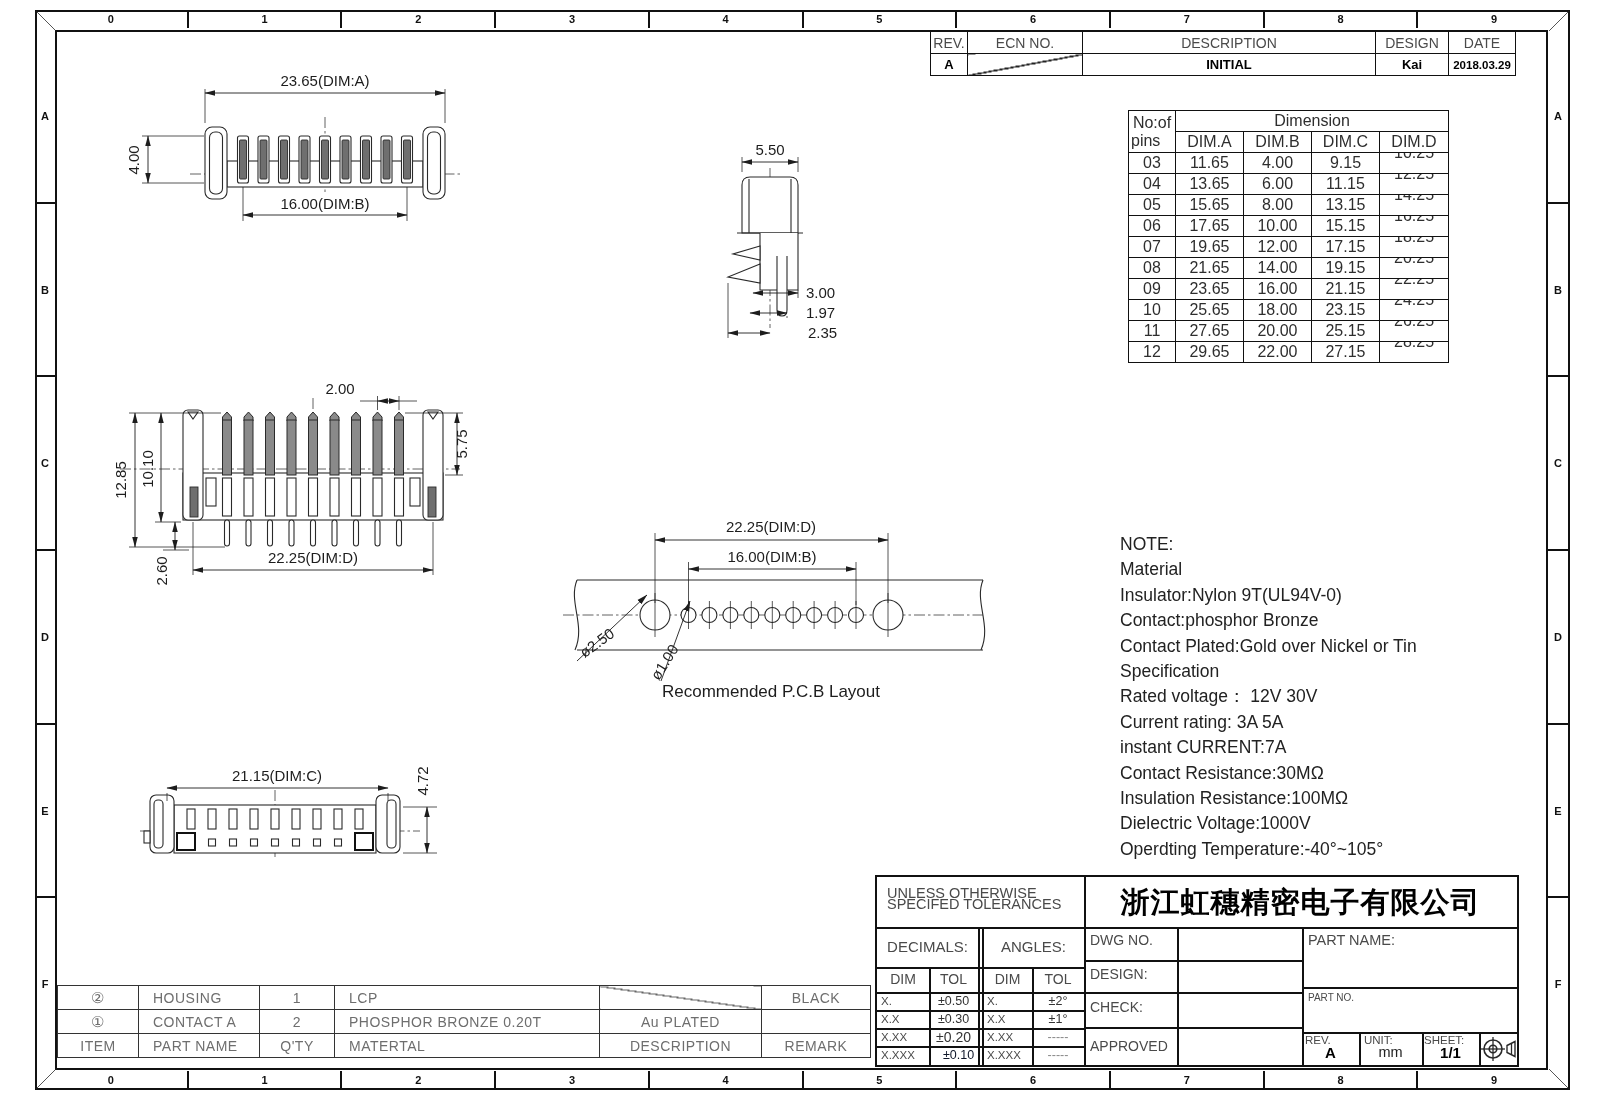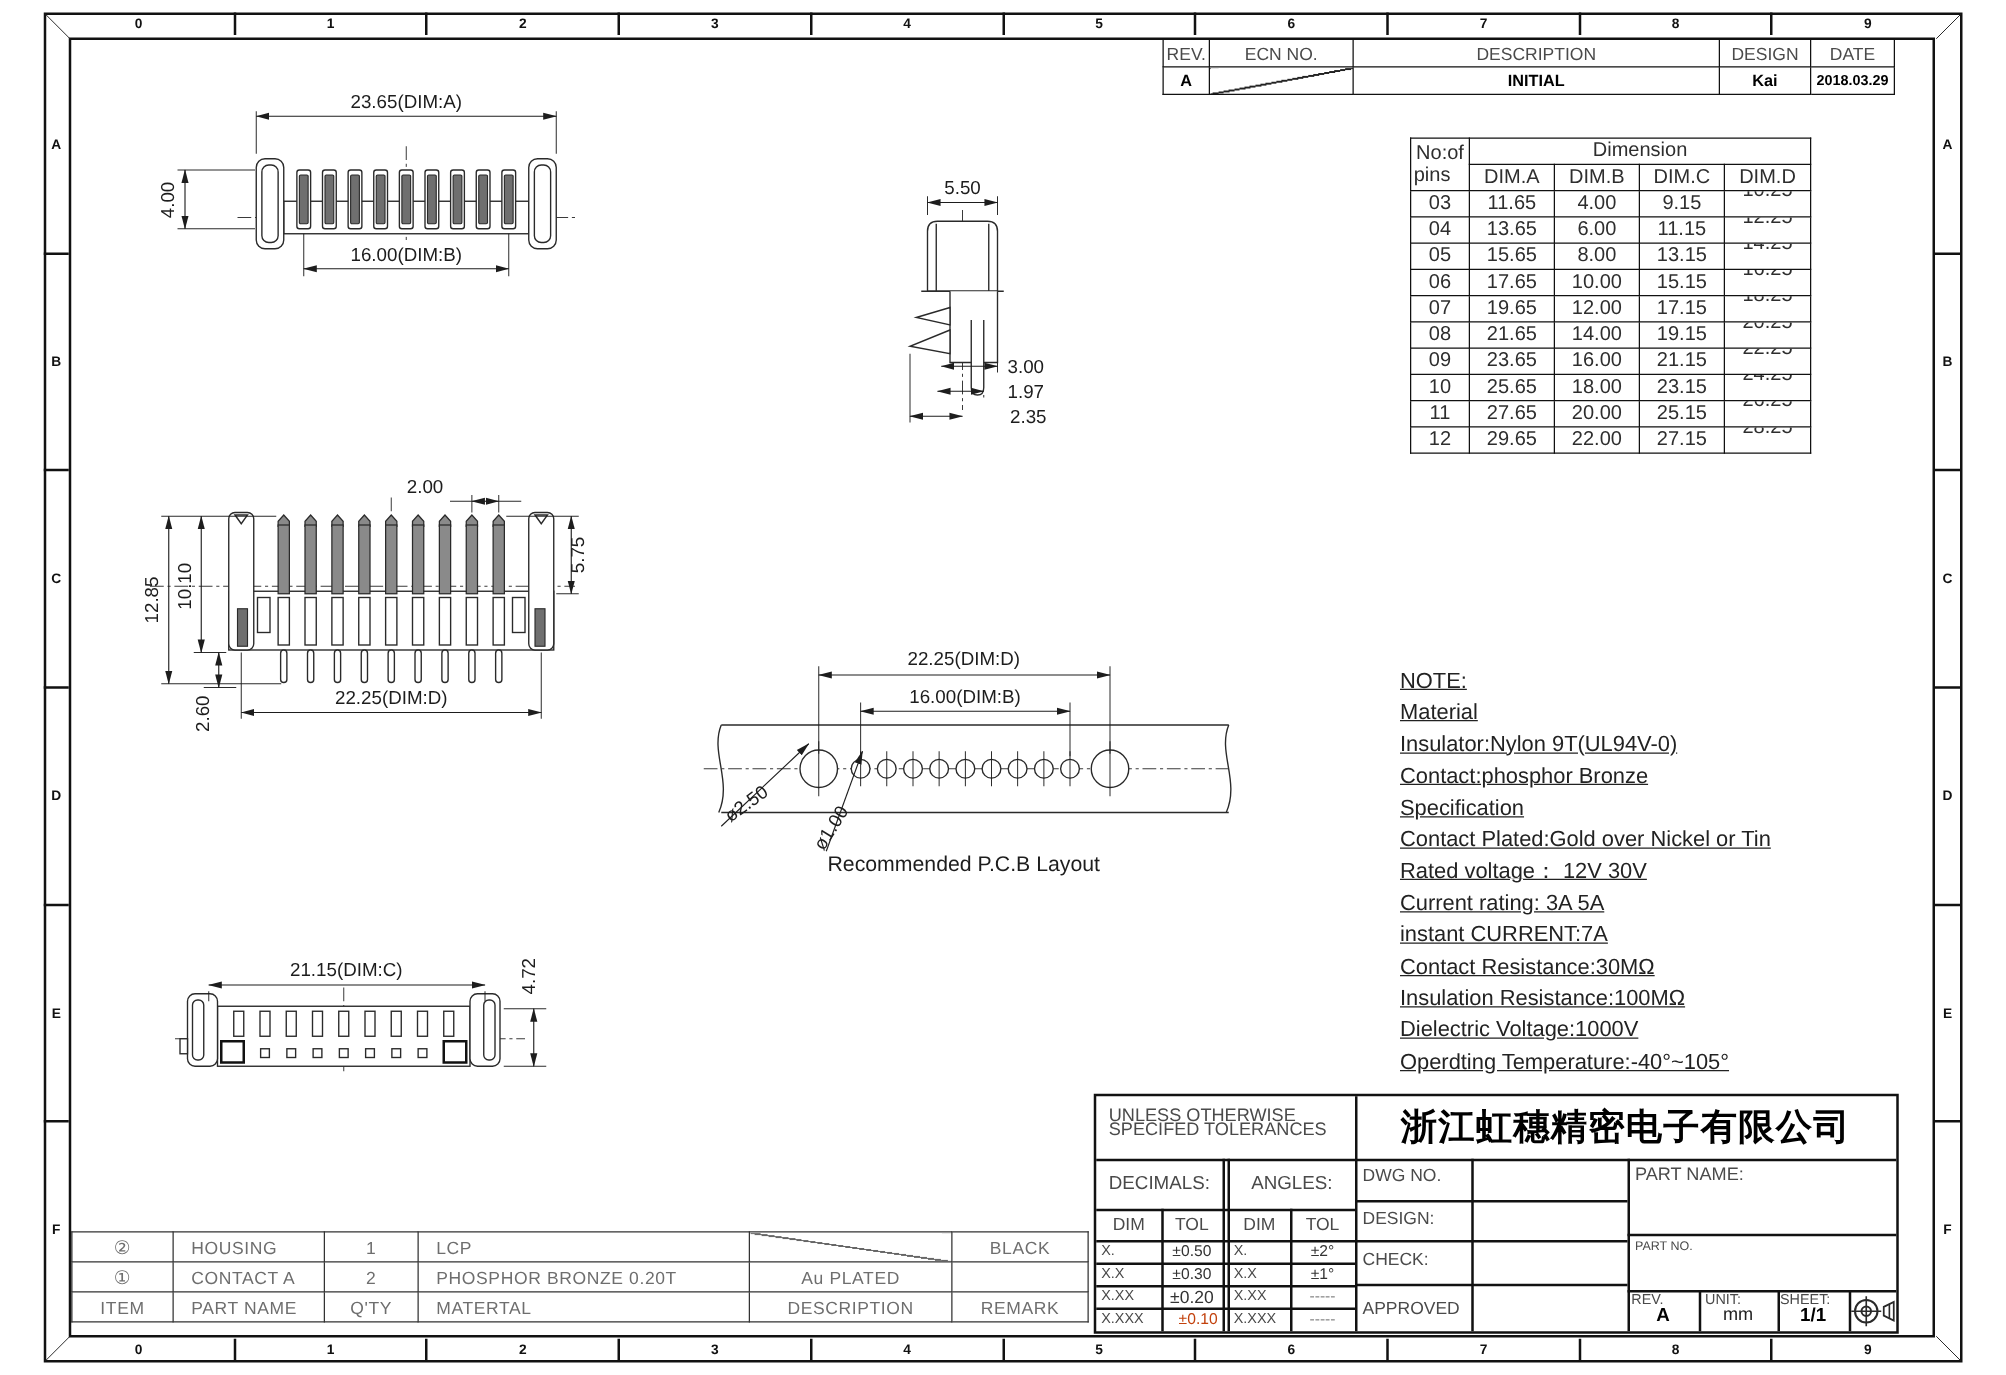--- a/index.html
+++ b/index.html
@@ -33,7 +33,7 @@
   .parttbl td{height:23px;font-size:14px;color:#6e6e6e;letter-spacing:0.5px;border-color:#333;}
   .parttbl .ln{text-align:left;padding-left:14px;}
   
-  .notes{left:1120px;top:532px;width:410px;font-size:17.5px;line-height:25.4px;color:#222;text-decoration:underline;}
+  .notes{left:1120px;top:532px;width:410px;font-size:17.5px;line-height:25.4px;color:#222;}
   
   .tblock{left:875px;top:875px;width:640px;height:188px;border:2px solid #111;}
   .tl{position:absolute;background:#111;}

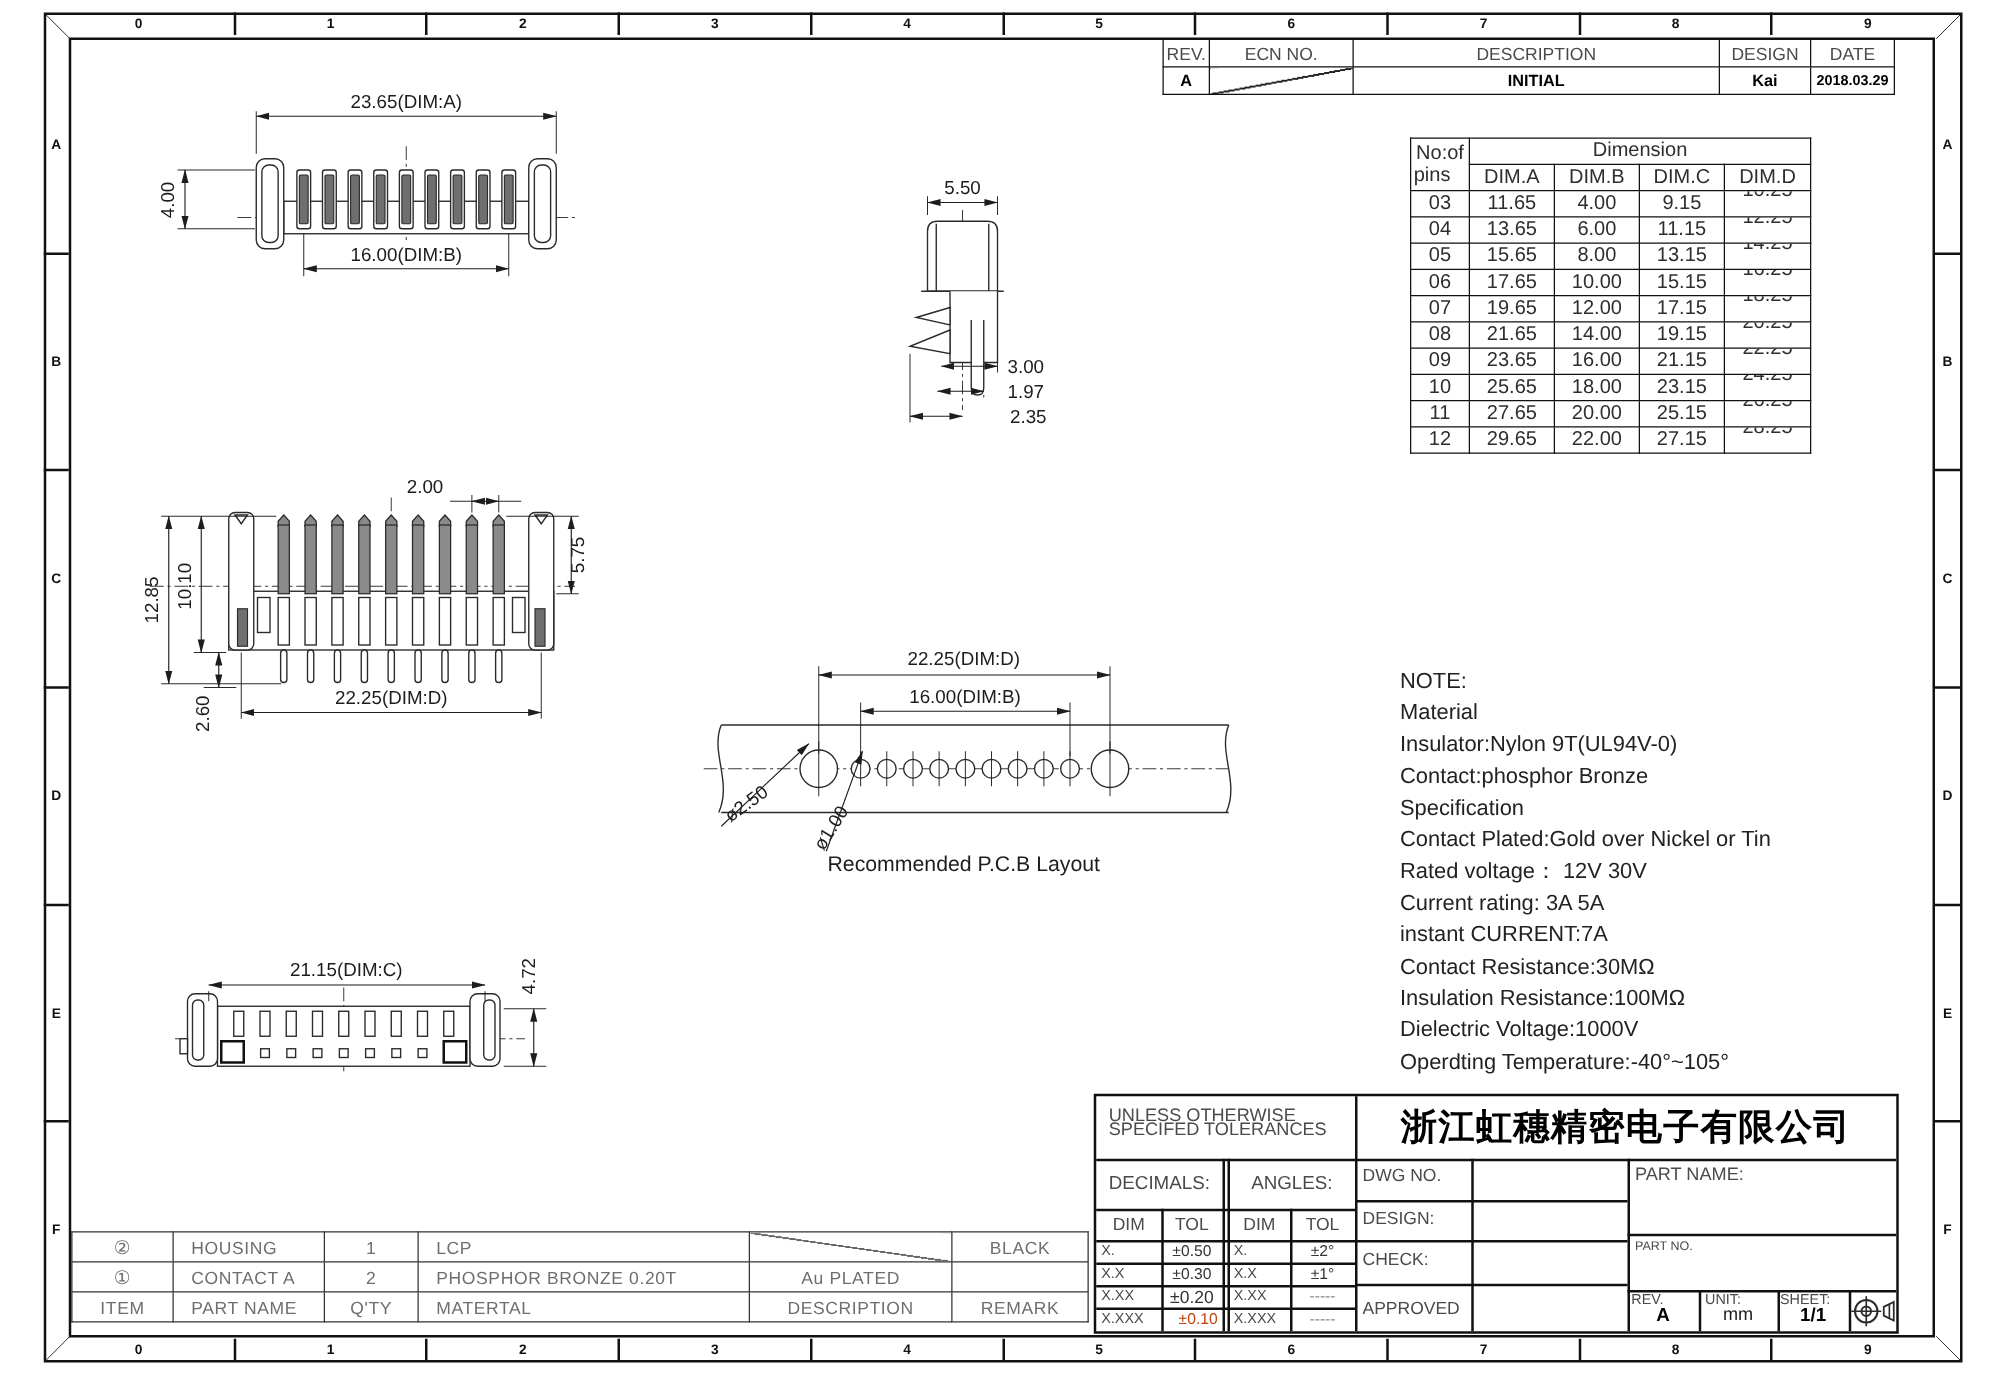--- a/index.html
+++ b/index.html
@@ -493,8 +493,8 @@
     <div>Material</div>
     <div>Insulator:Nylon  9T(UL94V-0)</div>
     <div>Contact:phosphor  Bronze</div>
+    <div>Contact  Plated:Gold  over  Nickel  or  Tin</div>
     <div>Specification</div>
-    <div>Contact  Plated:Gold  over  Nickel  or  Tin</div>
     <div>Rated  voltage：  12V  30V</div>
     <div>Current  rating:  3A    5A</div>
     <div>instant  CURRENT:7A</div>

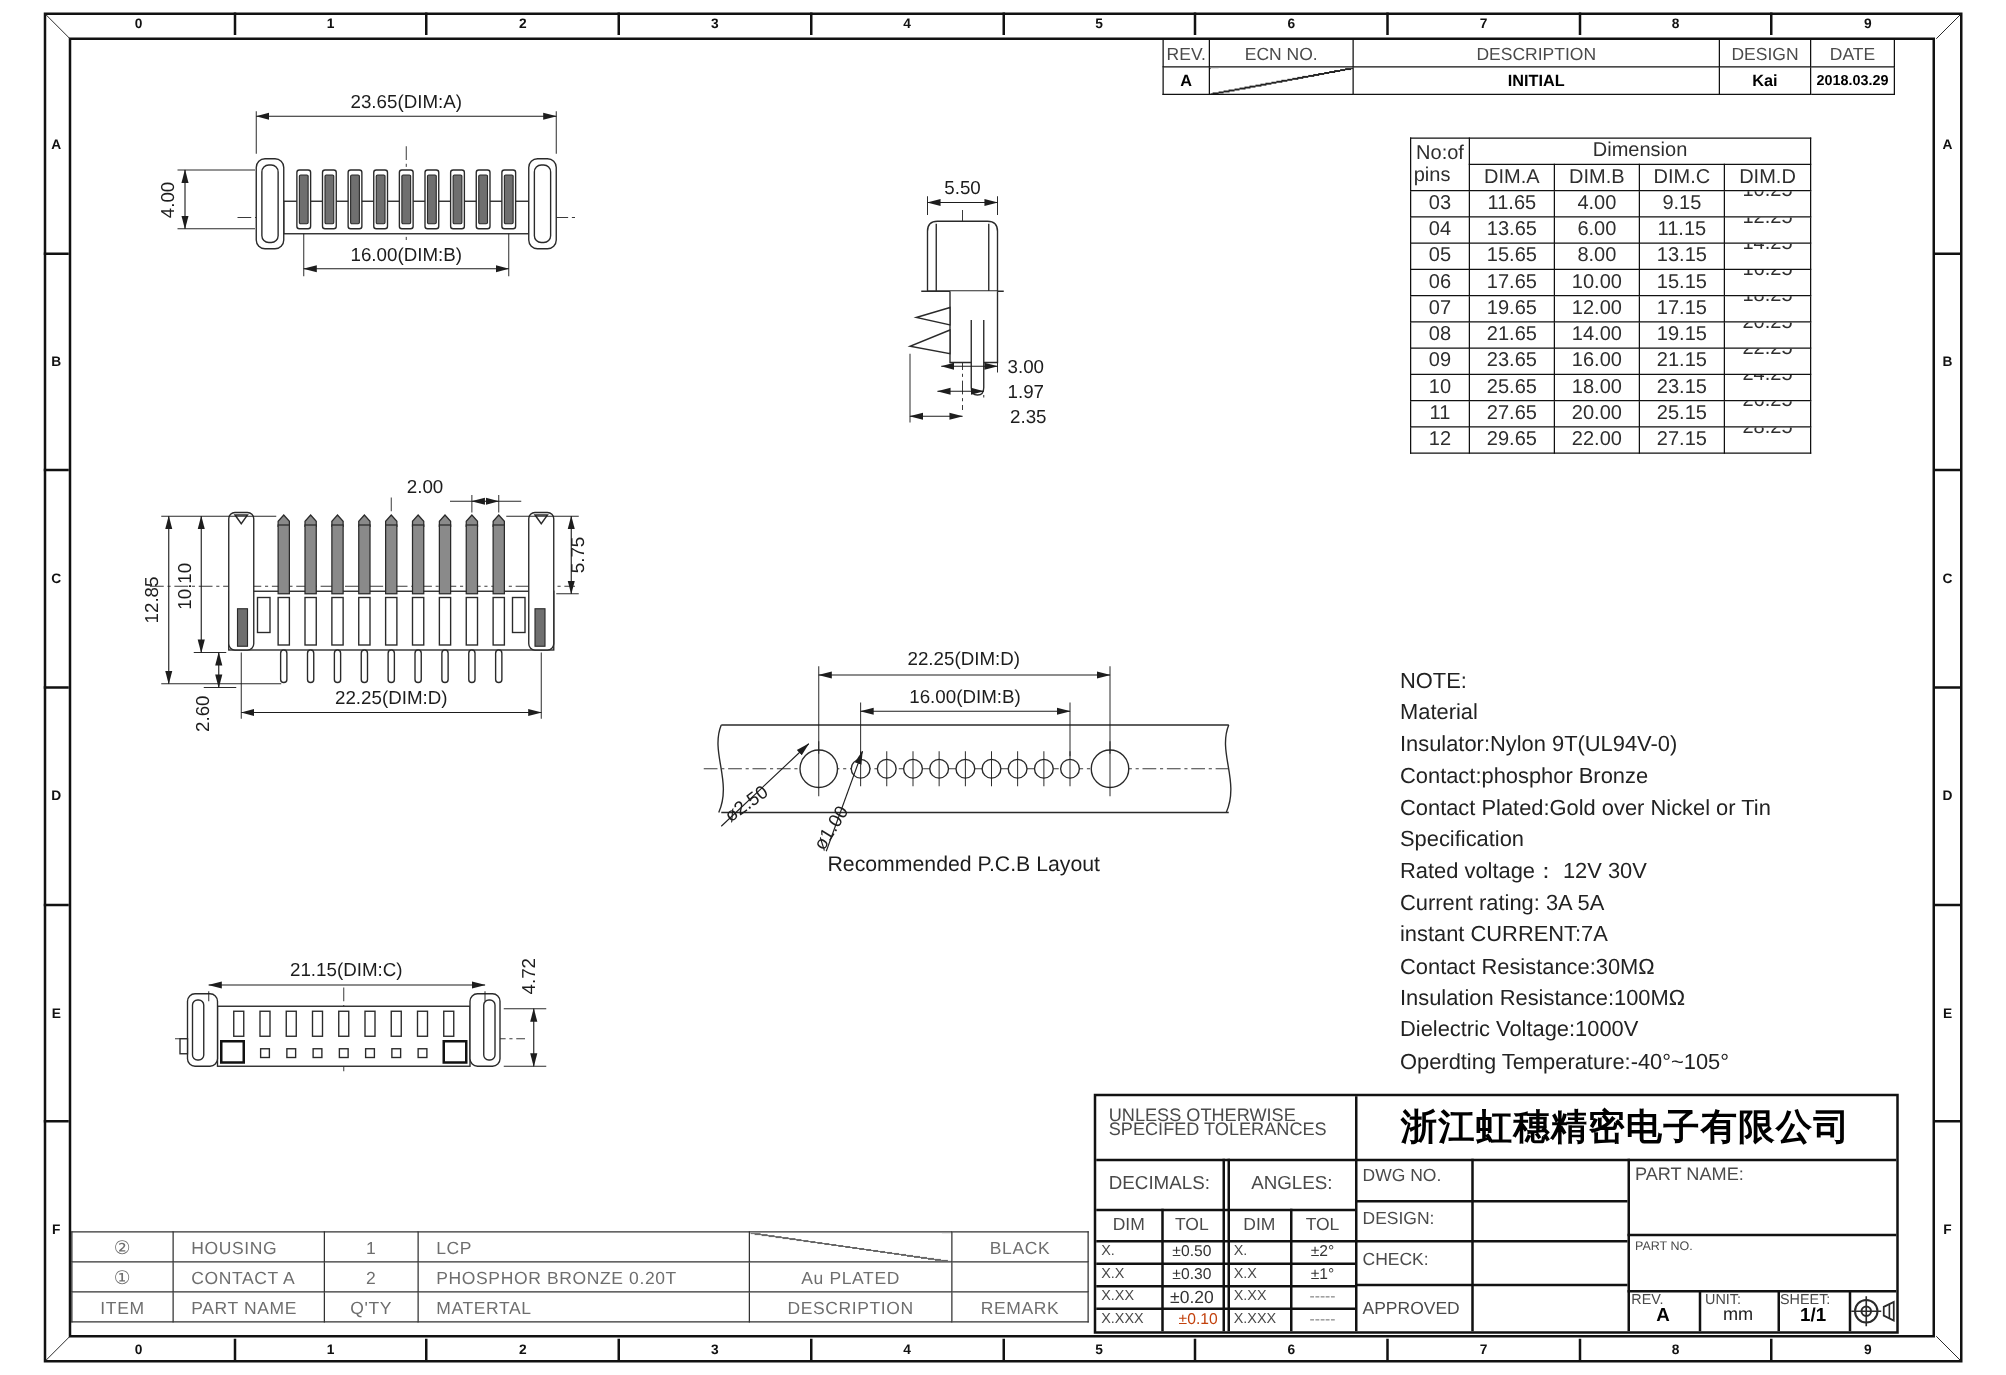--- a/index.html
+++ b/index.html
@@ -581,7 +581,7 @@
     <div class="tx lbl" style="left:4px;top:151px;font-size:11.5px;line-height:18px">X.XX</div>
     <div class="tx lbl" style="left:52px;top:151px;width:49px;text-align:center;font-size:14px;line-height:18px;color:#333">±0.20</div>
     <div class="tx lbl" style="left:4px;top:169px;font-size:11.5px;line-height:18px">X.XXX</div>
-    <div class="tx lbl" style="left:52px;top:169px;width:59px;text-align:center;font-size:12.5px;line-height:18px;color:#c2410c">±0.10</div>
+    <div class="tx lbl" style="left:52px;top:169px;width:59px;text-align:center;font-size:12.5px;line-height:18px;color:#0f172a">±0.10</div>
     <div class="tx lbl" style="left:110px;top:115px;font-size:11.5px;line-height:18px">X.</div>
     <div class="tx lbl" style="left:155px;top:115px;width:52px;text-align:center;font-size:12.5px;line-height:18px;color:#333">±2°</div>
     <div class="tx lbl" style="left:110px;top:133px;font-size:11.5px;line-height:18px">X.X</div>

